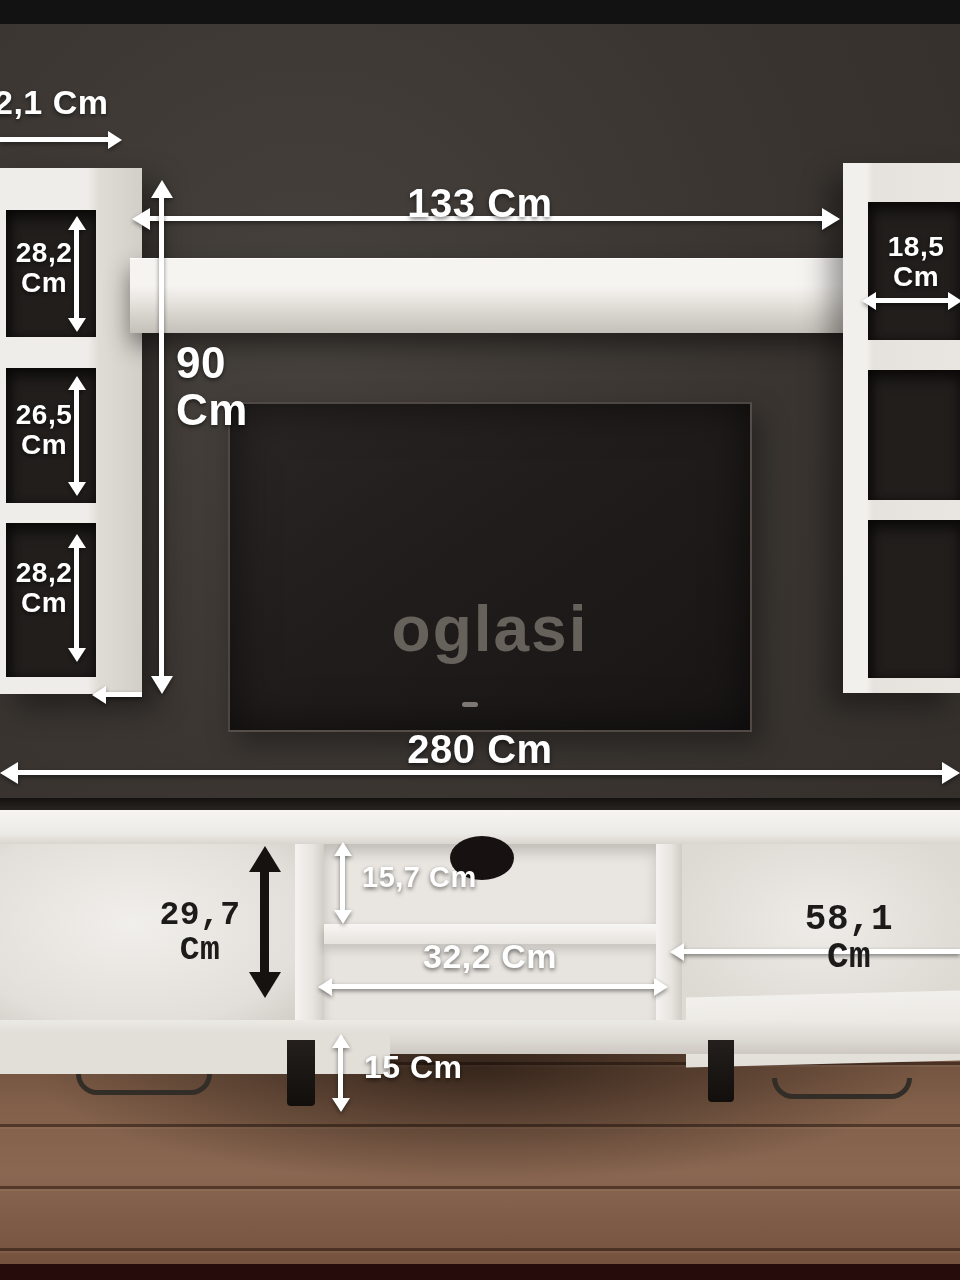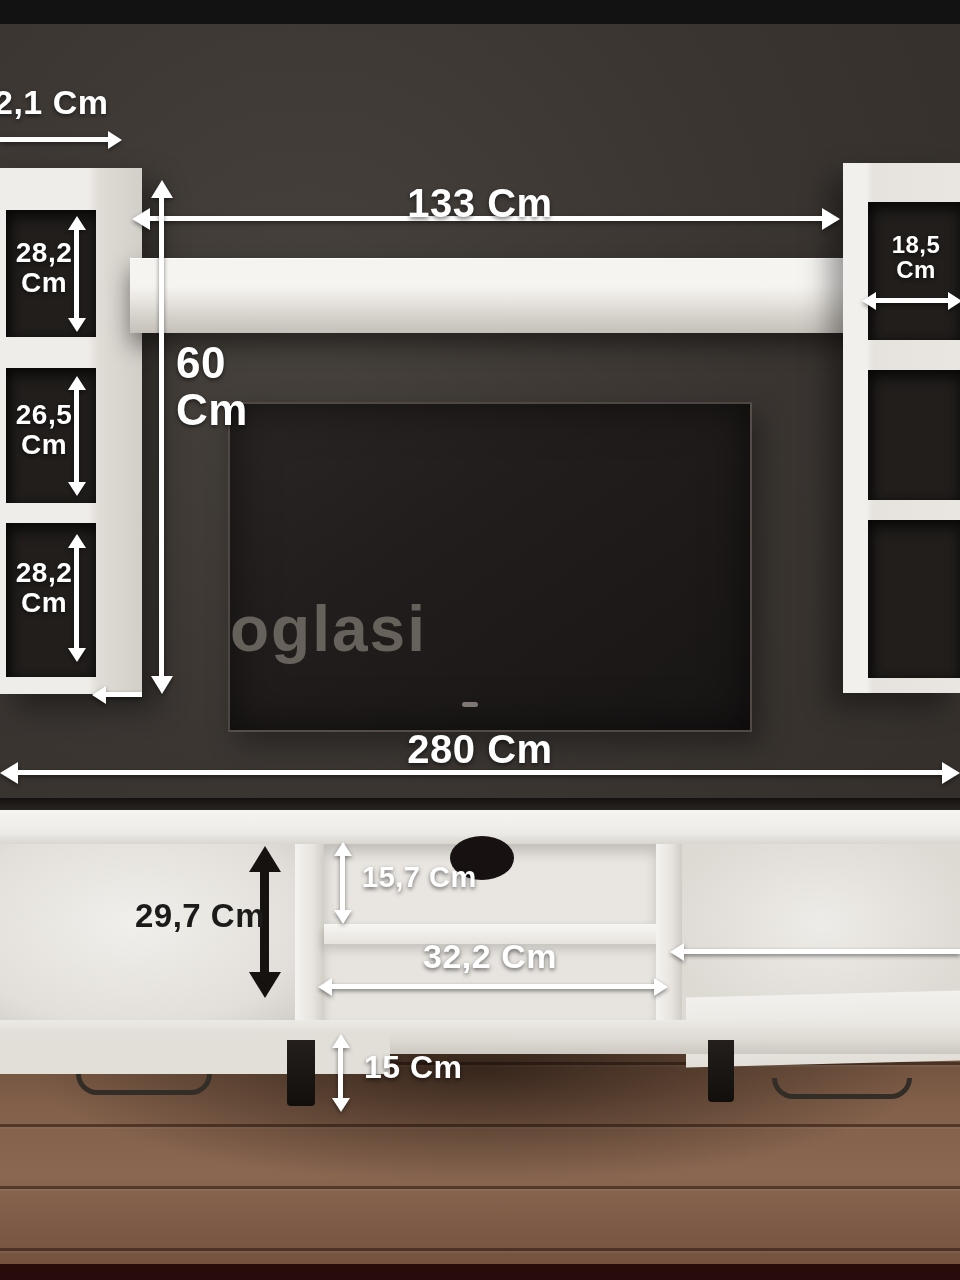--- a/index.html
+++ b/index.html
@@ -148,7 +148,7 @@
 
   <div class="arr h no-end" style="left:106px;top:692px;width:36px;"></div>
 
-  <div class="dim" style="left:873px;top:232px;width:86px;font-size:24px;">18,5
+  <div class="dim" style="left:873px;top:232px;width:86px;font-size:28px;">18,5
 Cm</div>
   <div class="arr h" style="left:876px;top:298px;width:72px;"></div>
 

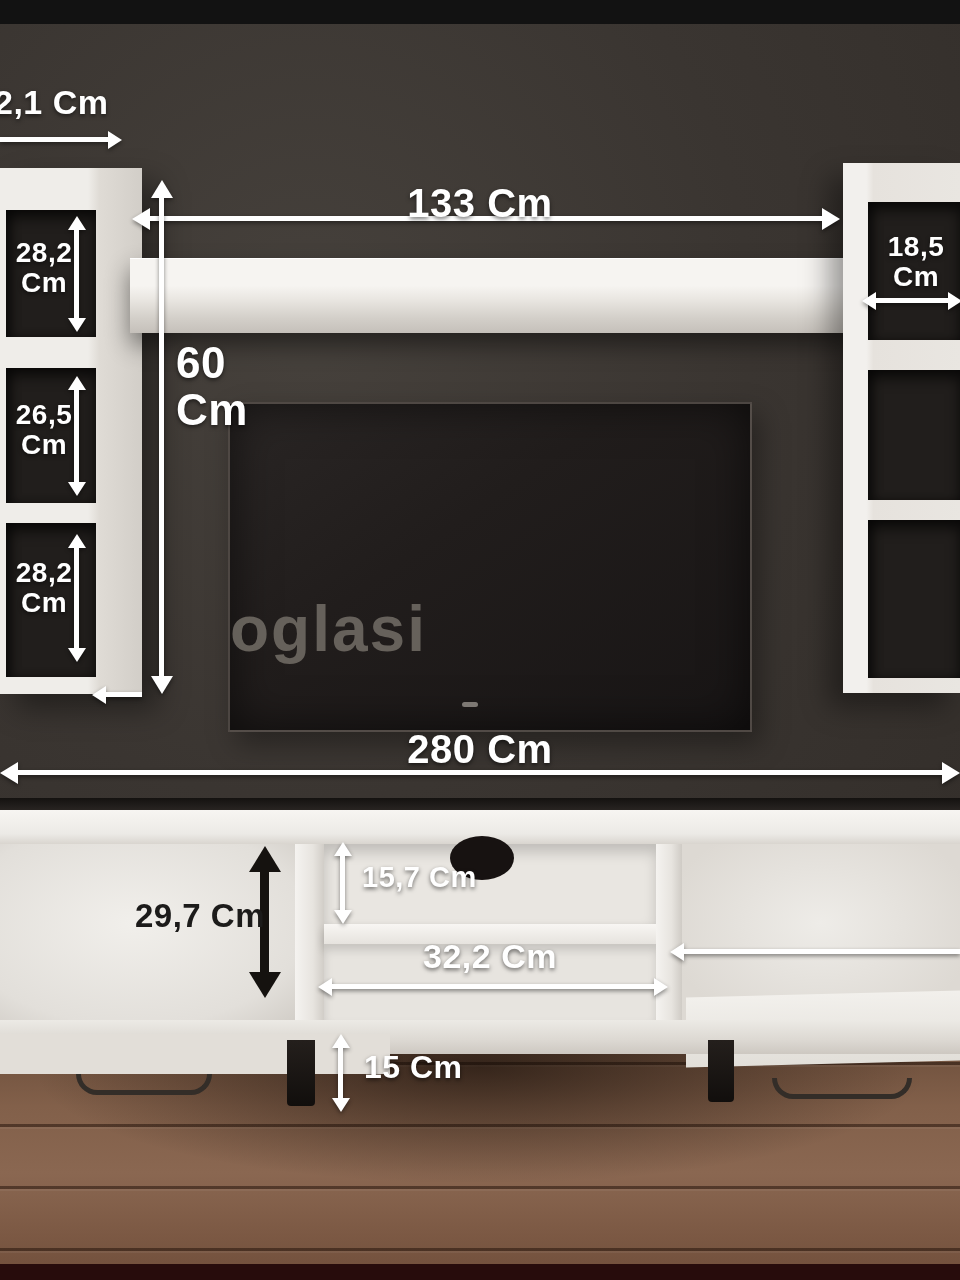--- a/index.html
+++ b/index.html
@@ -130,7 +130,7 @@
   <div class="dim" style="left:330px;top:182px;width:300px;font-size:40px;">133 Cm</div>
   <div class="arr h big" style="left:150px;top:216px;width:672px;"></div>
 
-  <div class="dim" style="left:170px;top:340px;width:80px;font-size:44px;text-align:left;padding-left:6px;">60
+  <div class="dim" style="left:170px;top:340px;width:80px;font-size:44px;text-align:left;padding-left:6px;">90
 Cm</div>
   <div class="arr v big" style="left:159px;top:198px;height:478px;"></div>
 

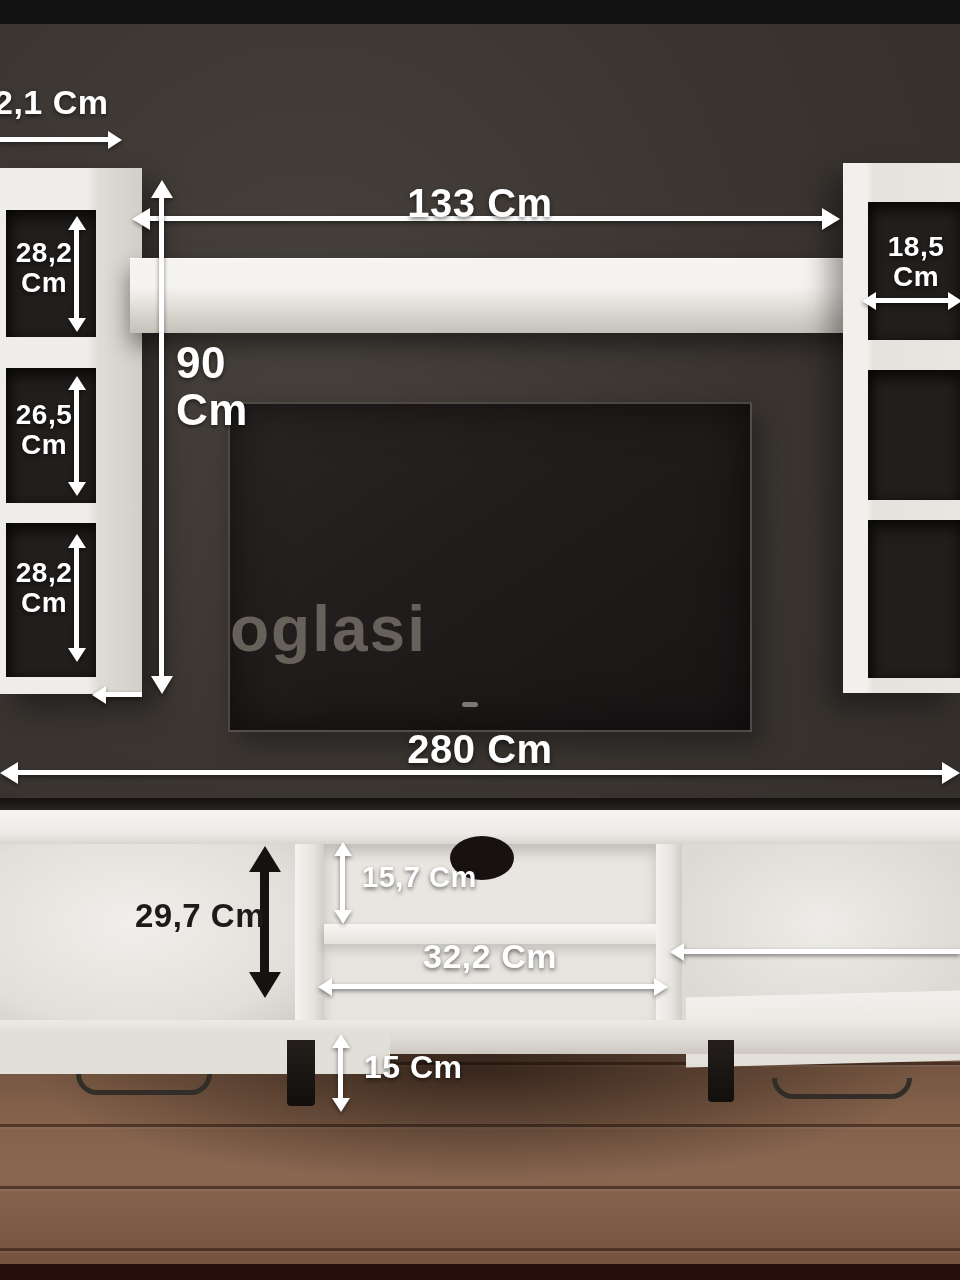--- a/index.html
+++ b/index.html
@@ -41,7 +41,7 @@
   .white-unit{background:#e9e6e1;}
   .opening{position:absolute;background:#211e1c;
            box-shadow:inset 0 8px 14px rgba(0,0,0,.65), inset 6px 0 10px rgba(0,0,0,.4);}
-  .watermark{position:absolute;left:0;right:0;
+  .watermark{position:absolute;left:0;right:0;text-align:center;
              font-weight:700;color:#6e6962;letter-spacing:2px;opacity:.9;}
 </style>
 </head>

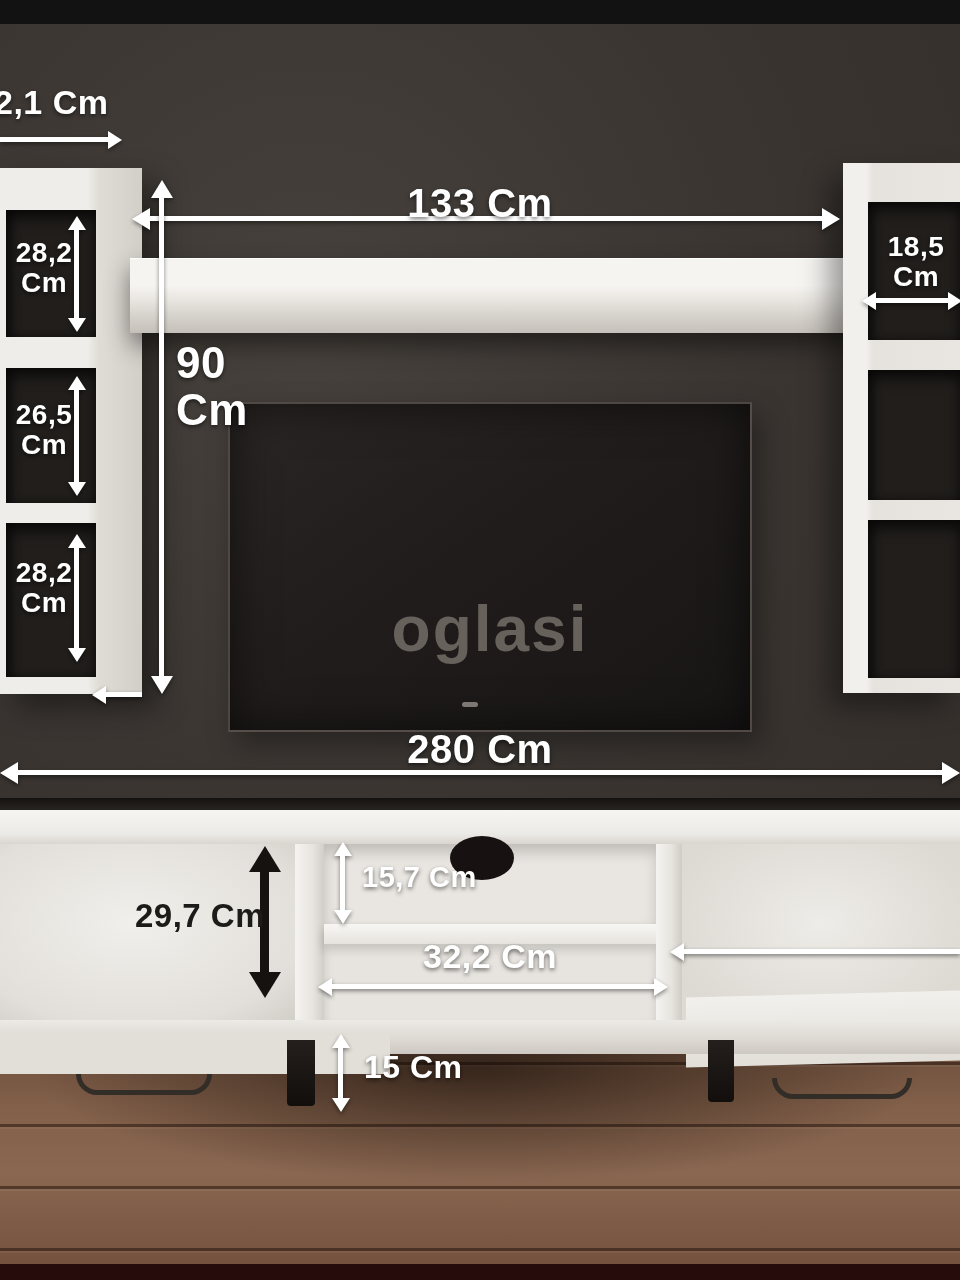--- a/index.html
+++ b/index.html
@@ -36,7 +36,7 @@
   .dim{position:absolute;z-index:31;font-weight:700;color:#fff;white-space:pre-line;
        text-align:center;line-height:1.06;letter-spacing:.5px;
        text-shadow:0 2px 4px rgba(0,0,0,.55);}
-  .dim.dark{color:#1c1b1a;text-shadow:none;}
+  .dim.dark{color:#1c1b1a;text-shadow:none;font-family:Liberation Mono, monospace;}
   
   .white-unit{background:#e9e6e1;}
   .opening{position:absolute;background:#211e1c;

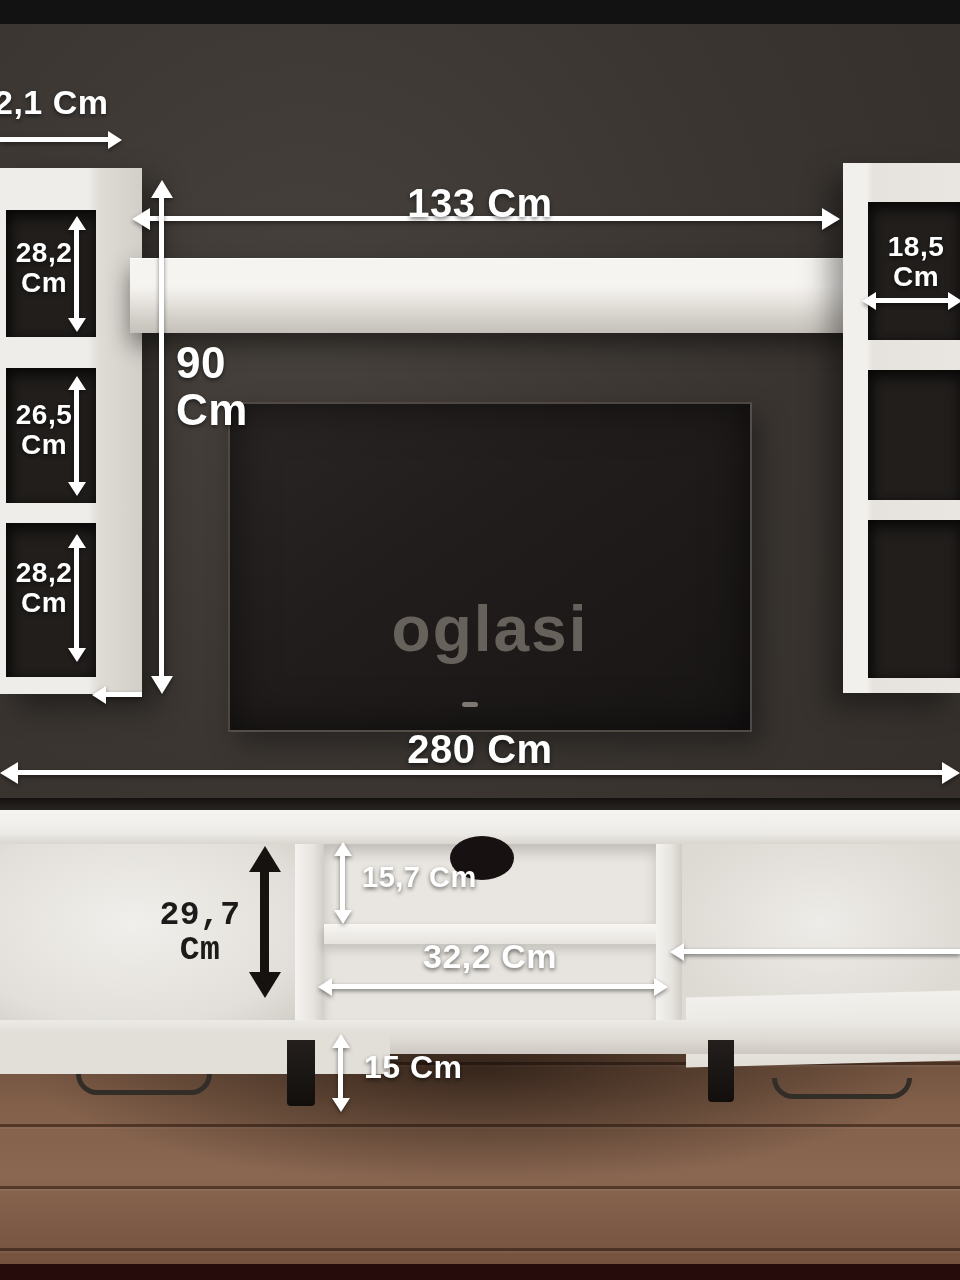--- a/index.html
+++ b/index.html
@@ -164,6 +164,7 @@
   <div class="dim" style="left:412px;top:938px;width:156px;font-size:34px;">32,2 Cm</div>
   <div class="arr h" style="left:332px;top:984px;width:322px;"></div>
 
+  <div class="dim dark" style="left:778px;top:901px;width:142px;font-size:36px;">58,1 Cm</div>
   <div class="arr h no-end" style="left:684px;top:949px;width:276px;"></div>
 
   <div class="dim" style="left:364px;top:1051px;width:104px;font-size:32px;text-align:left;">15 Cm</div>

